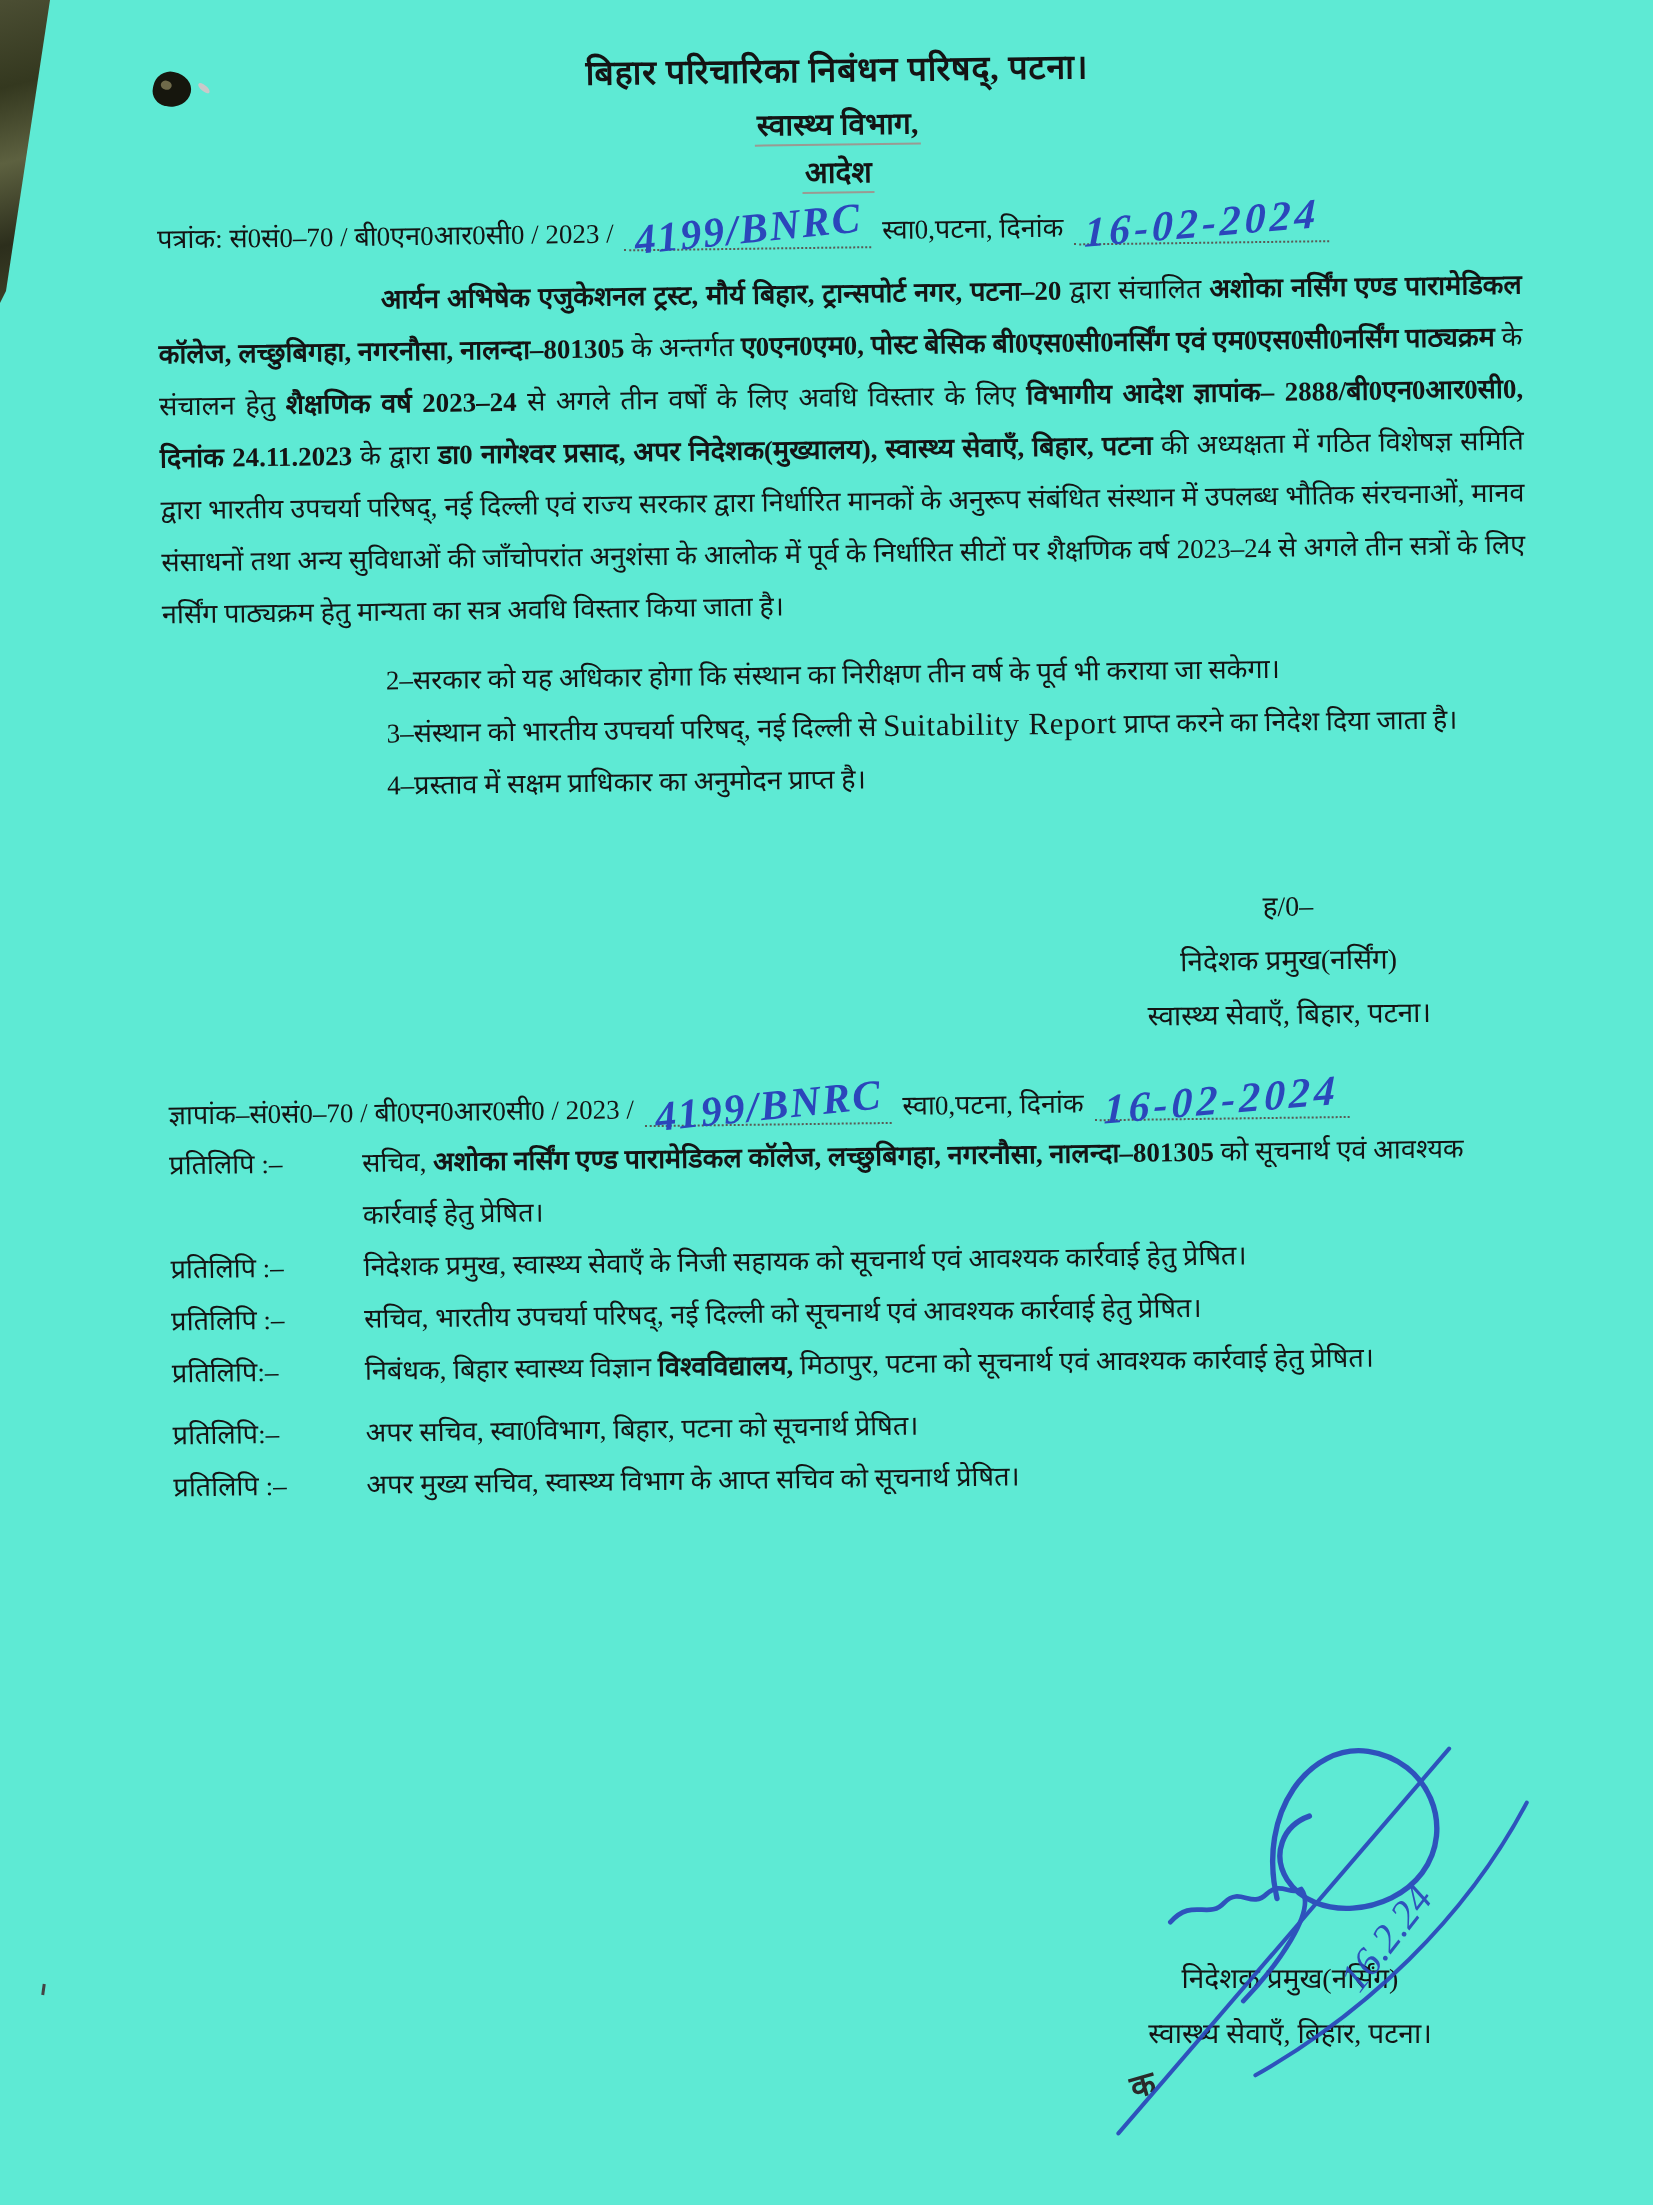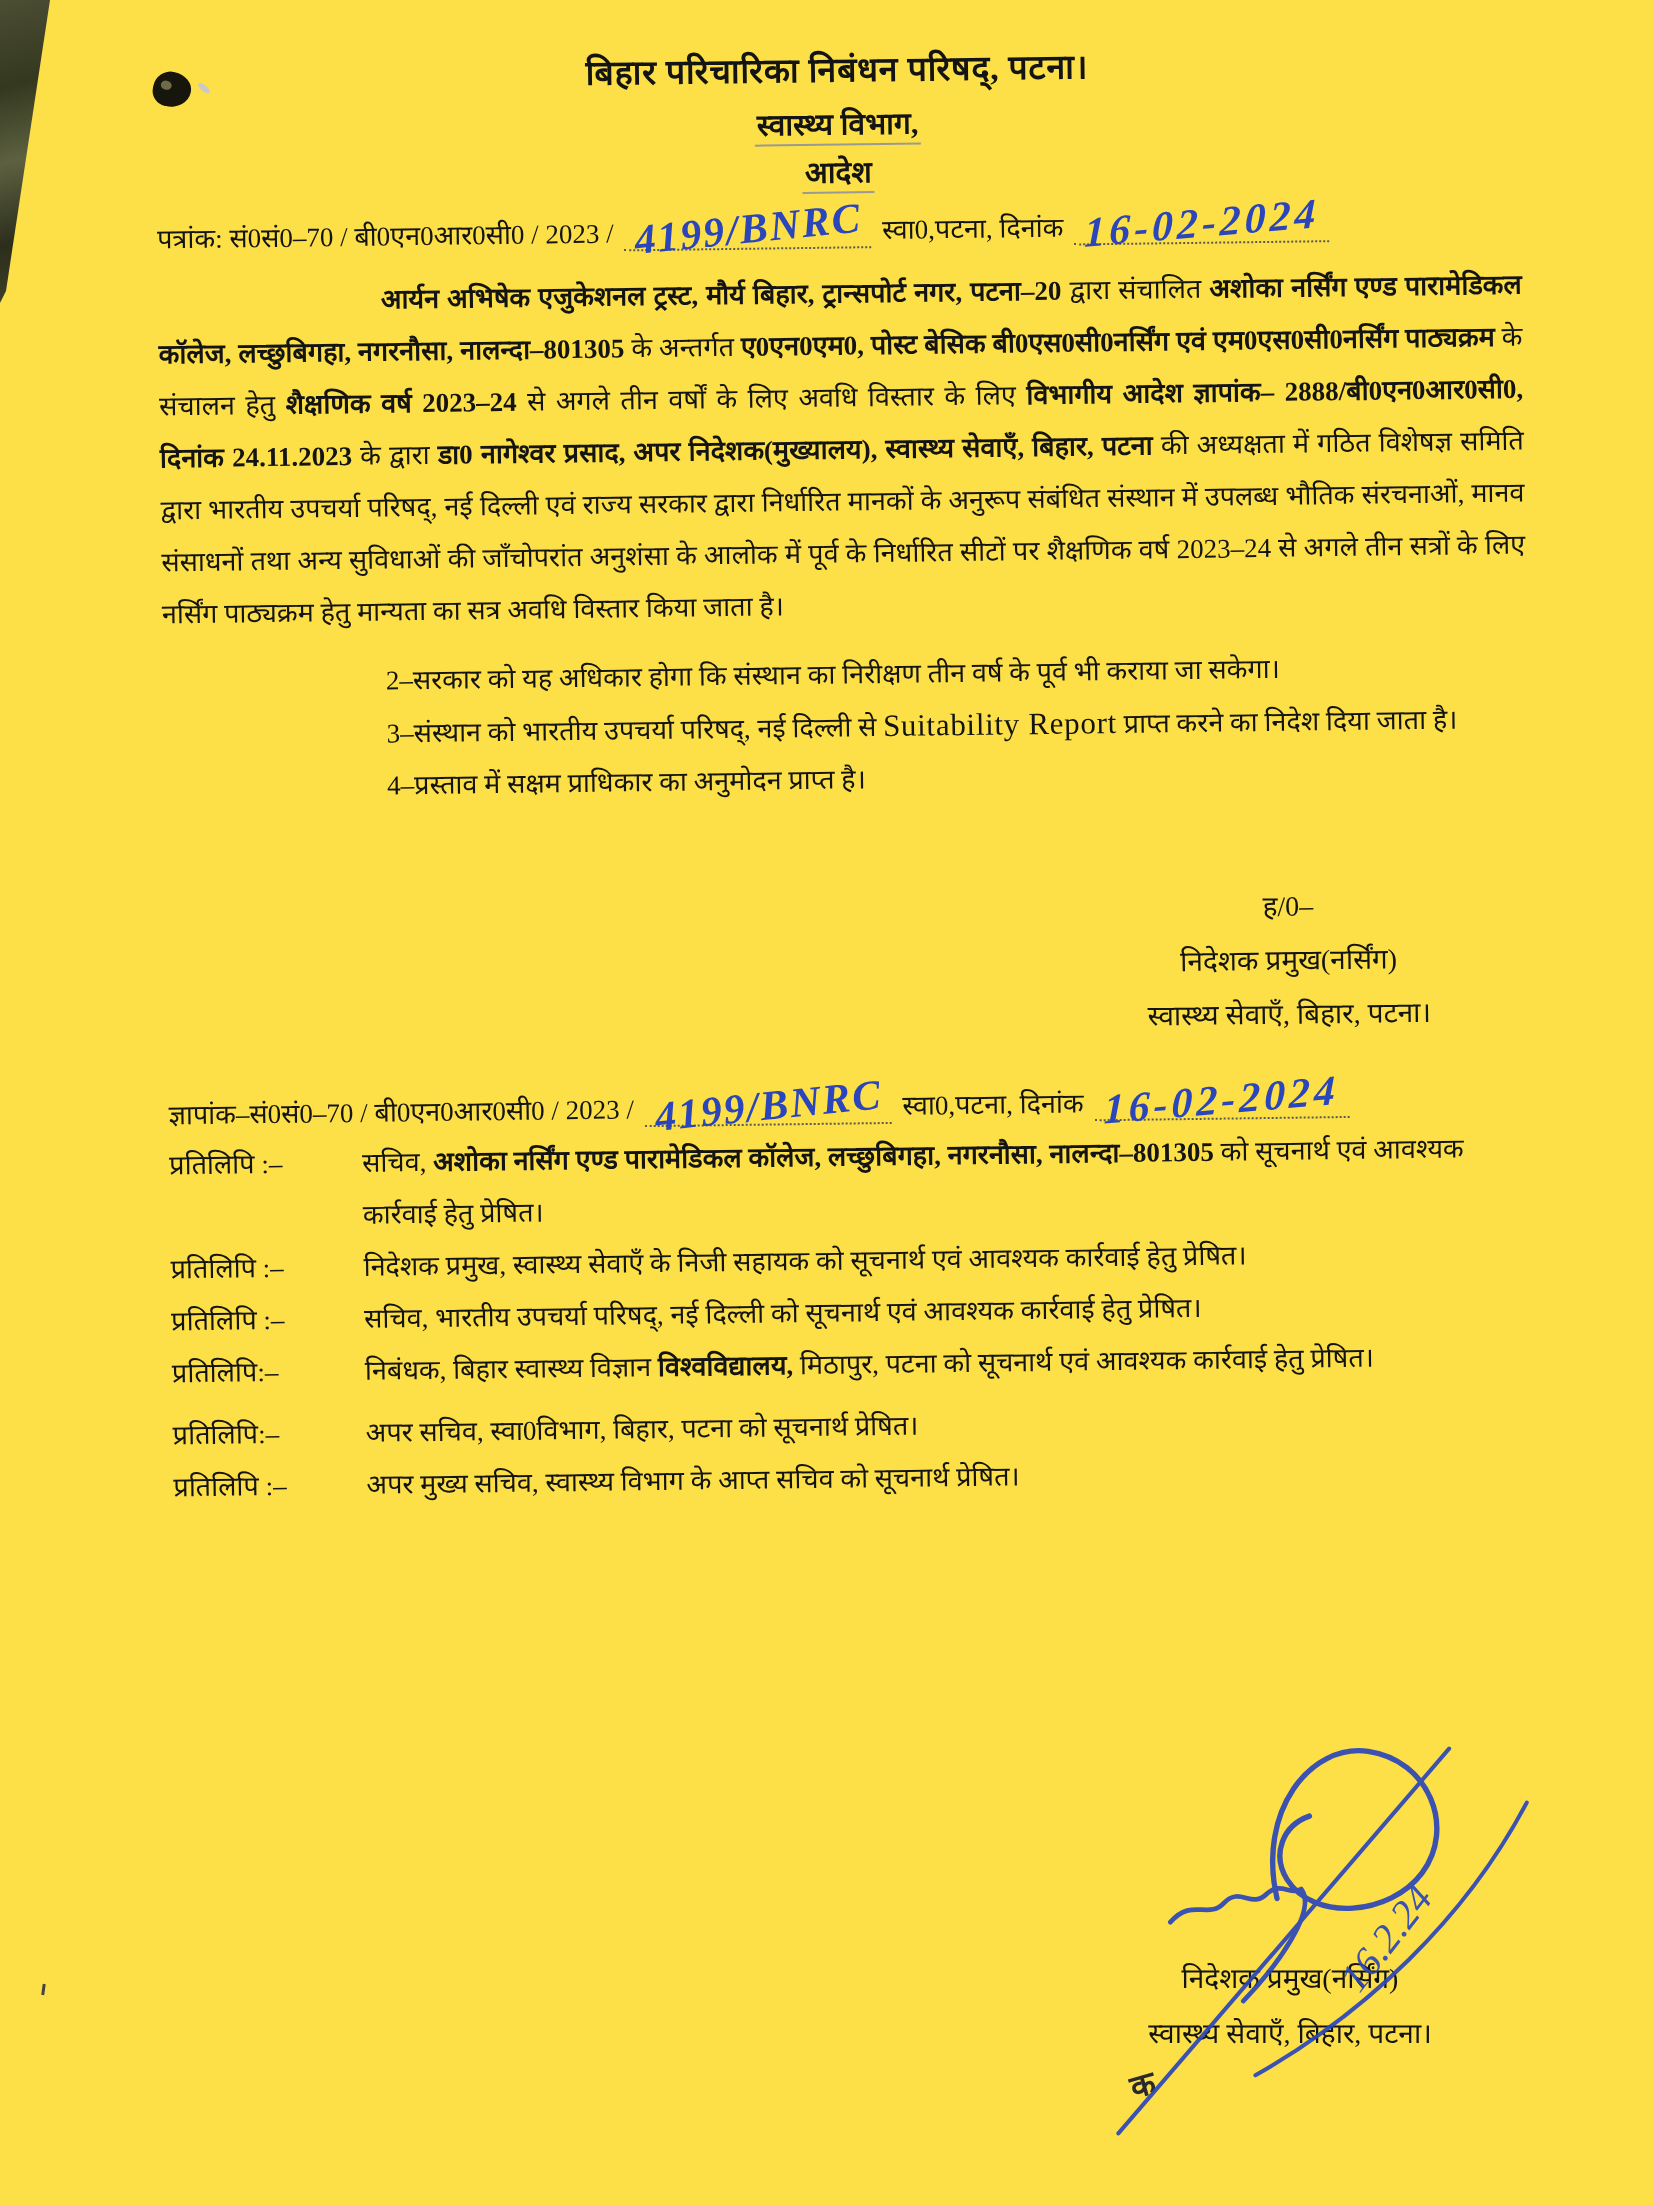--- a/index.html
+++ b/index.html
@@ -6,7 +6,7 @@
   .page {
     position:relative;
     width:1654px; height:2205px;
-    background:#fde047;
+    background:#5eead4;
     overflow:hidden;
     color:#141414;
     font-family:"Liberation Serif","DejaVu Serif",serif;

